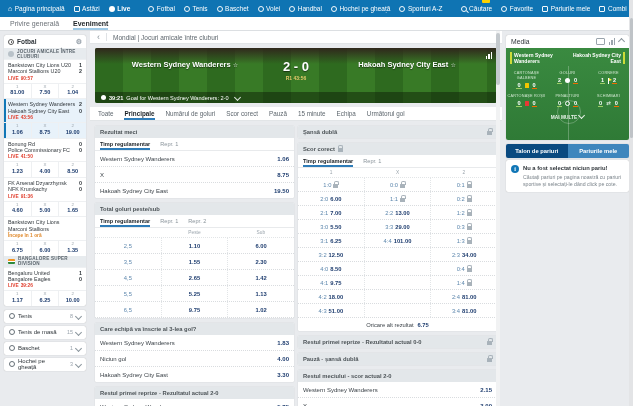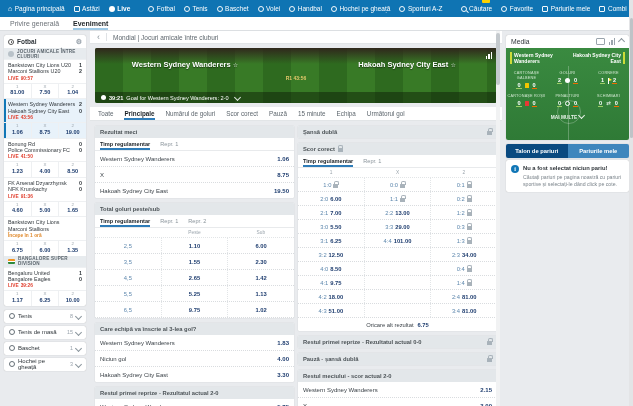--- a/index.html
+++ b/index.html
@@ -465,6 +465,7 @@
     <div class="bn-team" style="left:30px">
       <span>Western Sydney Wanderers</span> <span class="bn-star">☆</span>
     </div>
+    <div class="bn-score">2 - 0</div>
     <div class="bn-clock">R1 43:56</div>
     <div class="bn-team" style="right:30px">
       <span>Hakoah Sydney City East</span> <span class="bn-star">☆</span>

